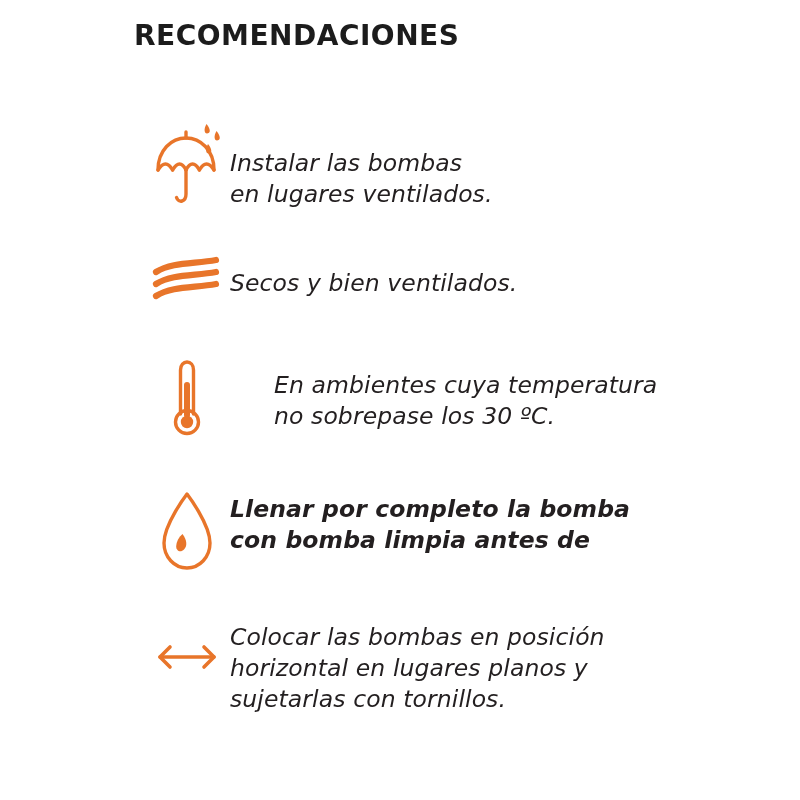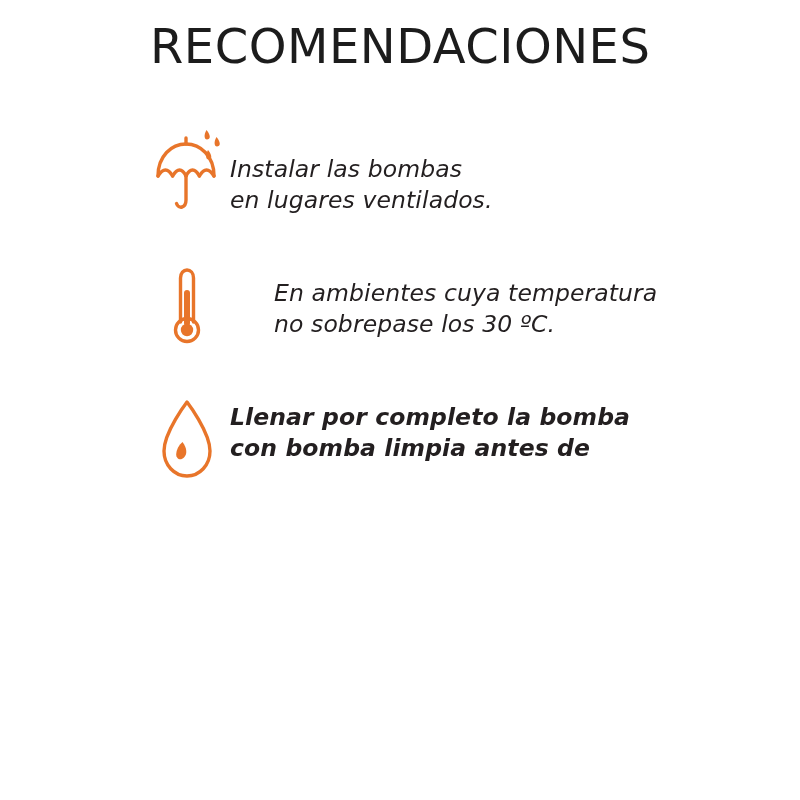--- a/index.html
+++ b/index.html
@@ -21,11 +21,11 @@
   }
   .title {
     position: absolute;
-    left: 150px;
+    left: 134px;
     top: 22px;
     font-family: "DejaVu Sans", sans-serif;
-    font-weight: normal;
-    font-size: 48px;
+    font-weight: bold;
+    font-size: 28px;
     letter-spacing: 0.5px;
     color: #1c1c1c;
     text-transform: uppercase;

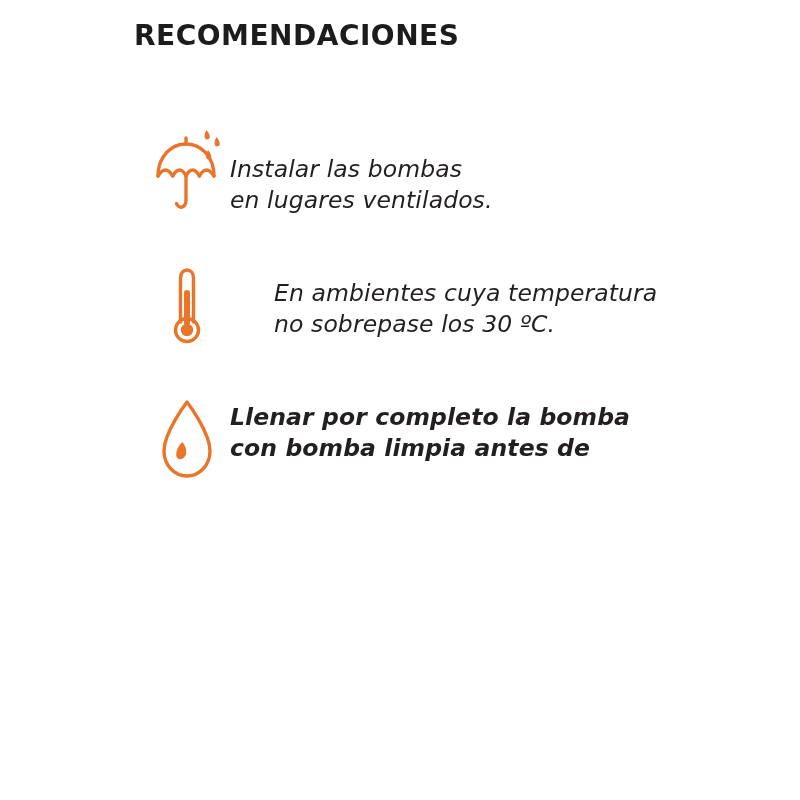--- a/index.html
+++ b/index.html
@@ -34,7 +34,7 @@
   .list {
     position: absolute;
     left: 0;
-    top: 114px;
+    top: 108px;
     width: 800px;
   }
   .item {

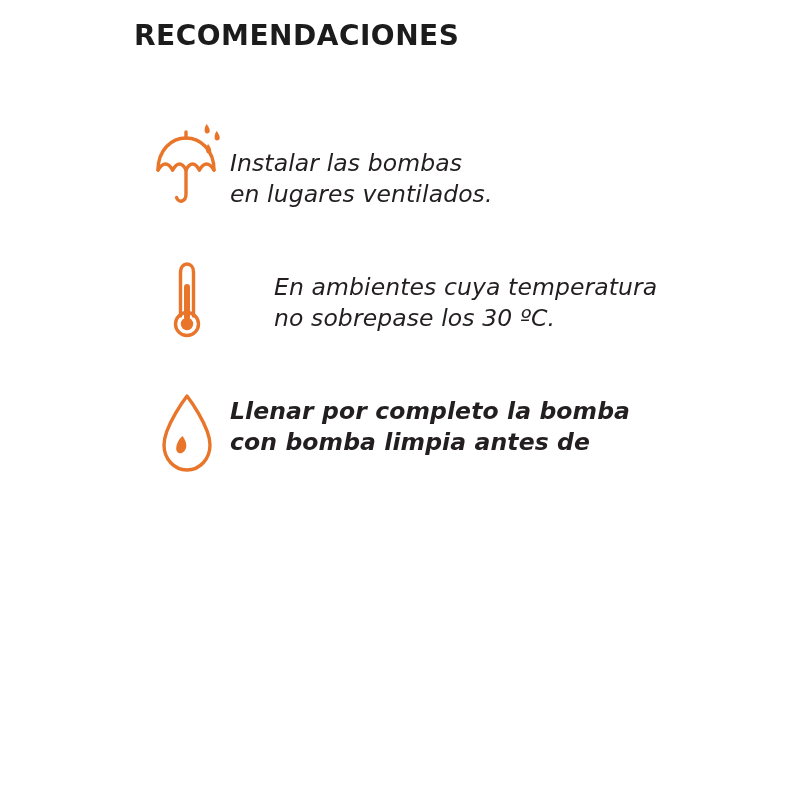--- a/index.html
+++ b/index.html
@@ -127,6 +127,20 @@
       </div>
     </div>
 
+    <div class="item item-vent">
+      <div class="icon-cell">
+        <svg class="svg-icon" width="78" height="56" viewBox="0 0 78 56" aria-hidden="true">
+          <g fill="none" stroke="#E8752A" stroke-width="6.2" stroke-linecap="round">
+            <path d="M8 16 C24 6 46 8 68 4"></path>
+            <path d="M8 28 C24 18 46 20 68 16"></path>
+            <path d="M8 40 C24 30 46 32 68 28"></path>
+          </g>
+        </svg>
+      </div>
+      <div class="text-cell">
+        <span class="line">Secos y bien ventilados.</span>
+      </div>
+    </div>
 
     <div class="item item-temp">
       <div class="icon-cell">

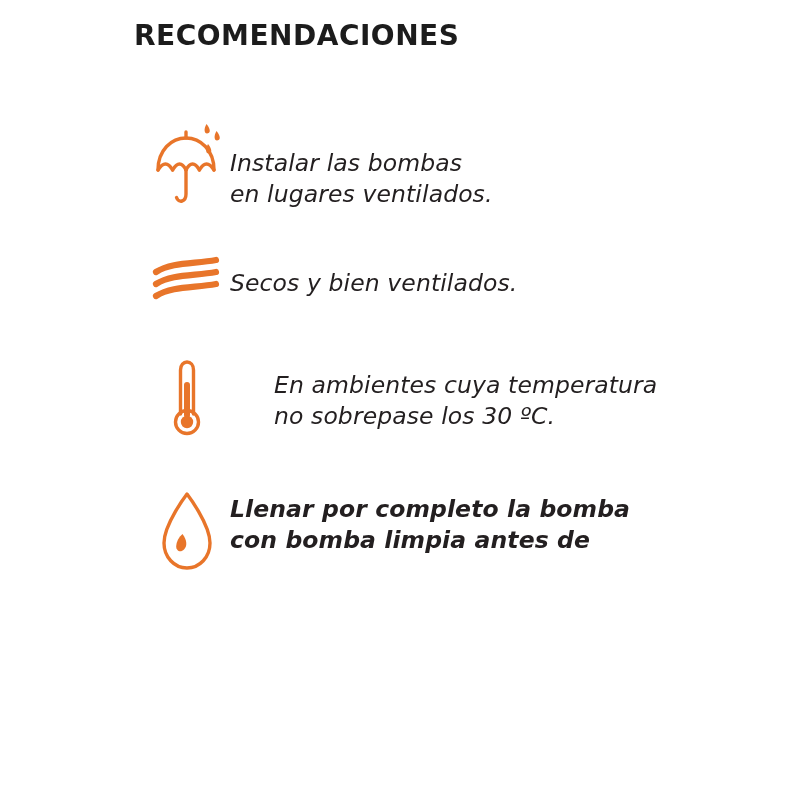--- a/index.html
+++ b/index.html
@@ -181,6 +181,22 @@
       </div>
     </div>
 
+    <div class="item item-horiz">
+      <div class="icon-cell">
+        <svg class="svg-icon" width="78" height="70" viewBox="0 0 78 70" aria-hidden="true">
+          <g fill="none" stroke="#E8752A" stroke-width="3.6" stroke-linecap="round" stroke-linejoin="round">
+            <path d="M12 35 L66 35"></path>
+            <path d="M22 25 L12 35 L22 45"></path>
+            <path d="M56 25 L66 35 L56 45"></path>
+          </g>
+        </svg>
+      </div>
+      <div class="text-cell">
+        <span class="line">Colocar las bombas en posición</span>
+        <span class="line">horizontal en lugares planos y</span>
+        <span class="line">sujetarlas con tornillos.</span>
+      </div>
+    </div>
 
   </div>
 </div>

